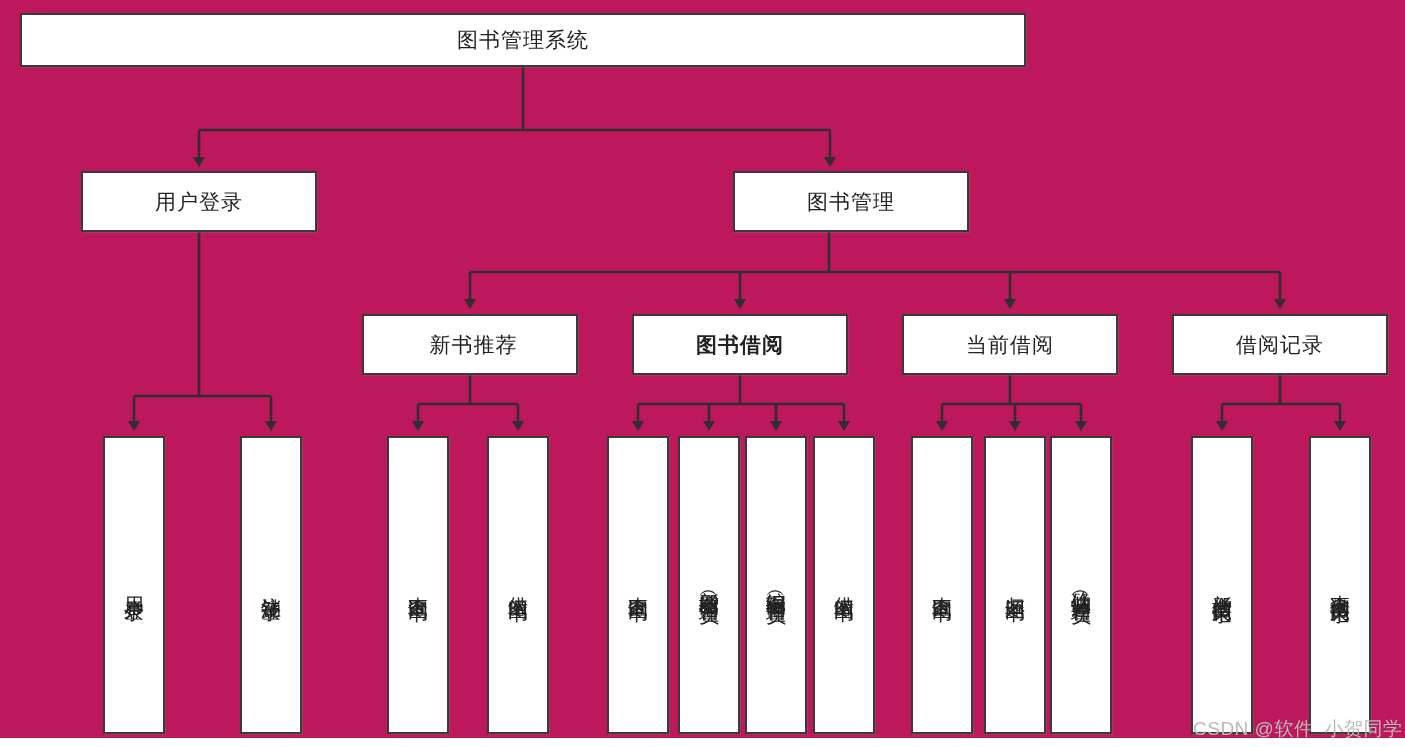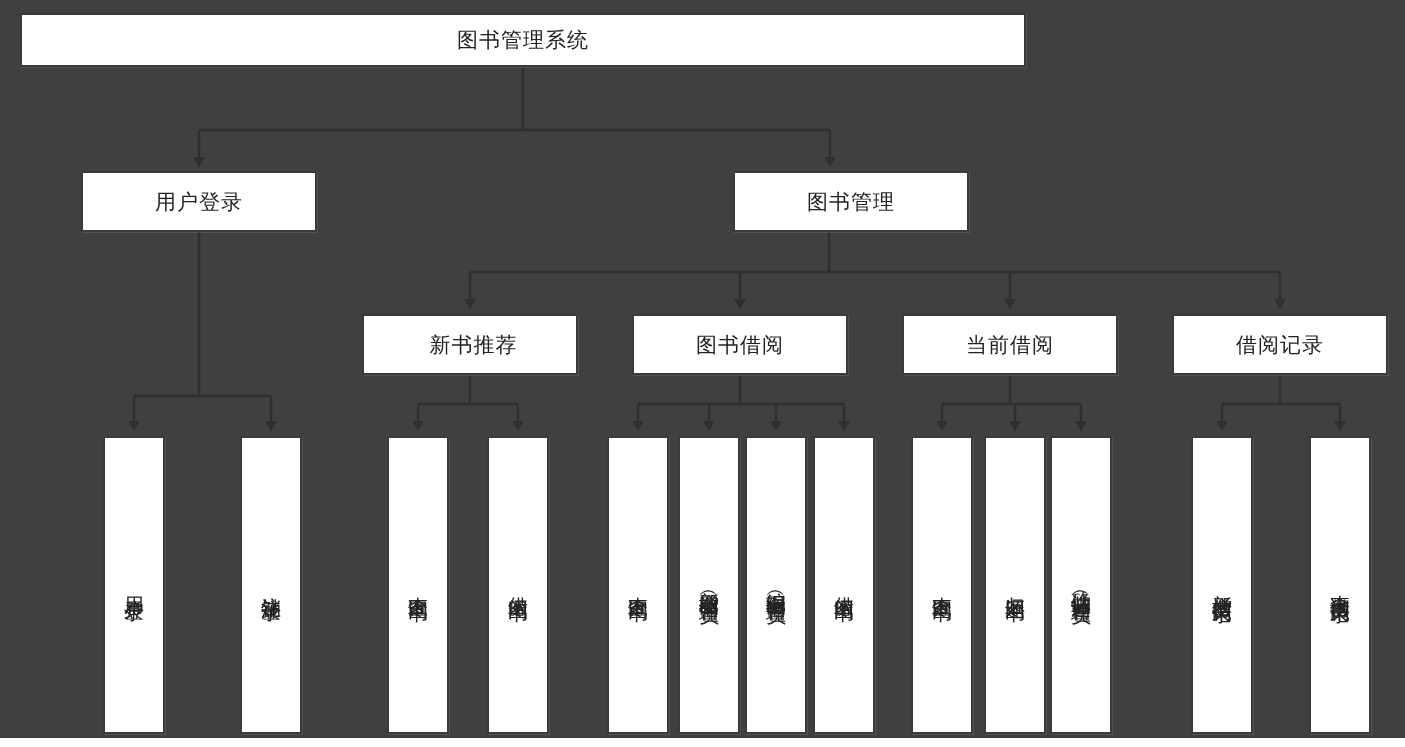--- a/index.html
+++ b/index.html
@@ -14,7 +14,7 @@
     position: relative;
     width: 1405px;
     height: 738px;
-    background: #404040;
+    background: #be185d;
     overflow: hidden;
   }
   svg.connectors {

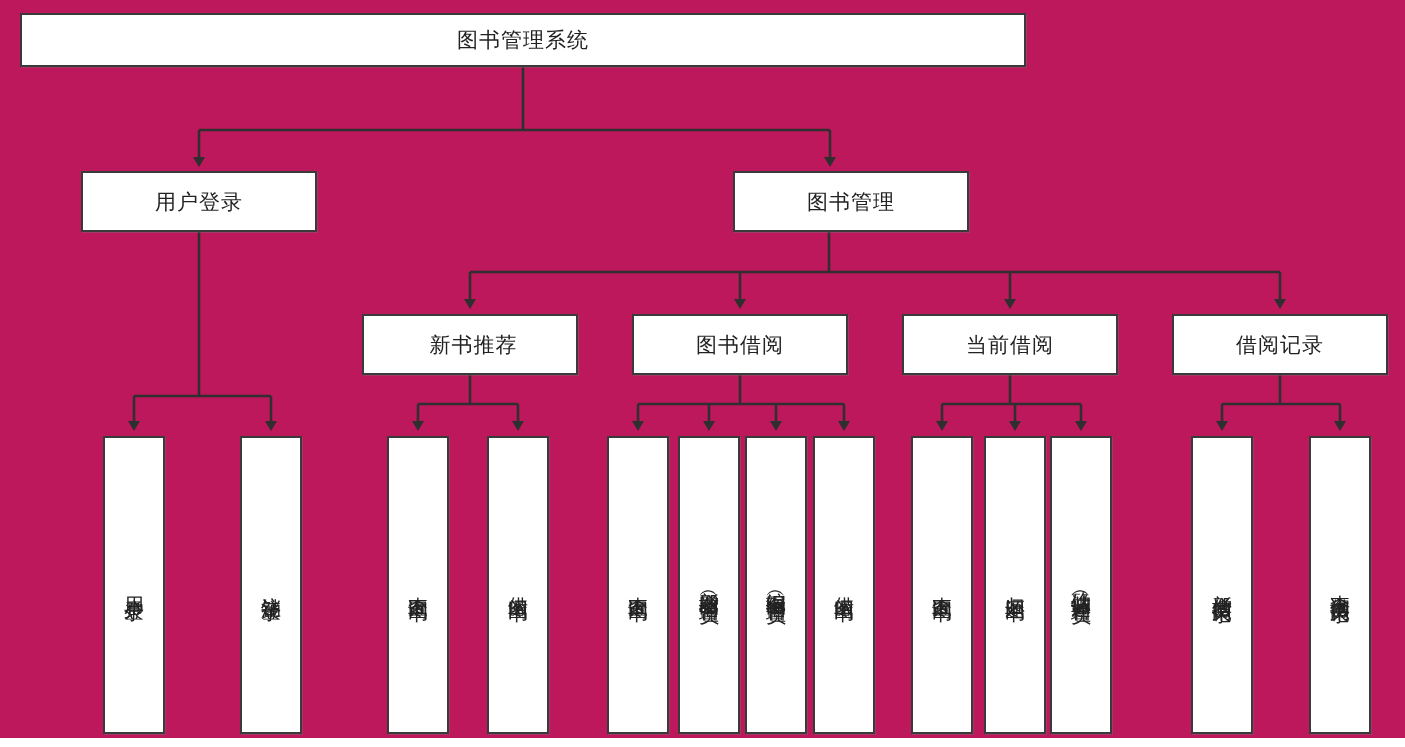--- a/index.html
+++ b/index.html
@@ -130,7 +130,7 @@
       <div class="node horizontal" style="left: 362px; top: 314px; width: 216px; height: 61px; padding-left: 7px;">
         <span>新书推荐</span>
       </div>
-      <div class="node horizontal" style="left: 632px; top: 314px; width: 216px; height: 61px;">
+      <div class="node horizontal" style="left: 632px; top: 314px; width: 216px; height: 61px; font-weight: bold;">
         <span>图书借阅</span>
       </div>
       <div class="node horizontal" style="left: 902px; top: 314px; width: 216px; height: 61px;">

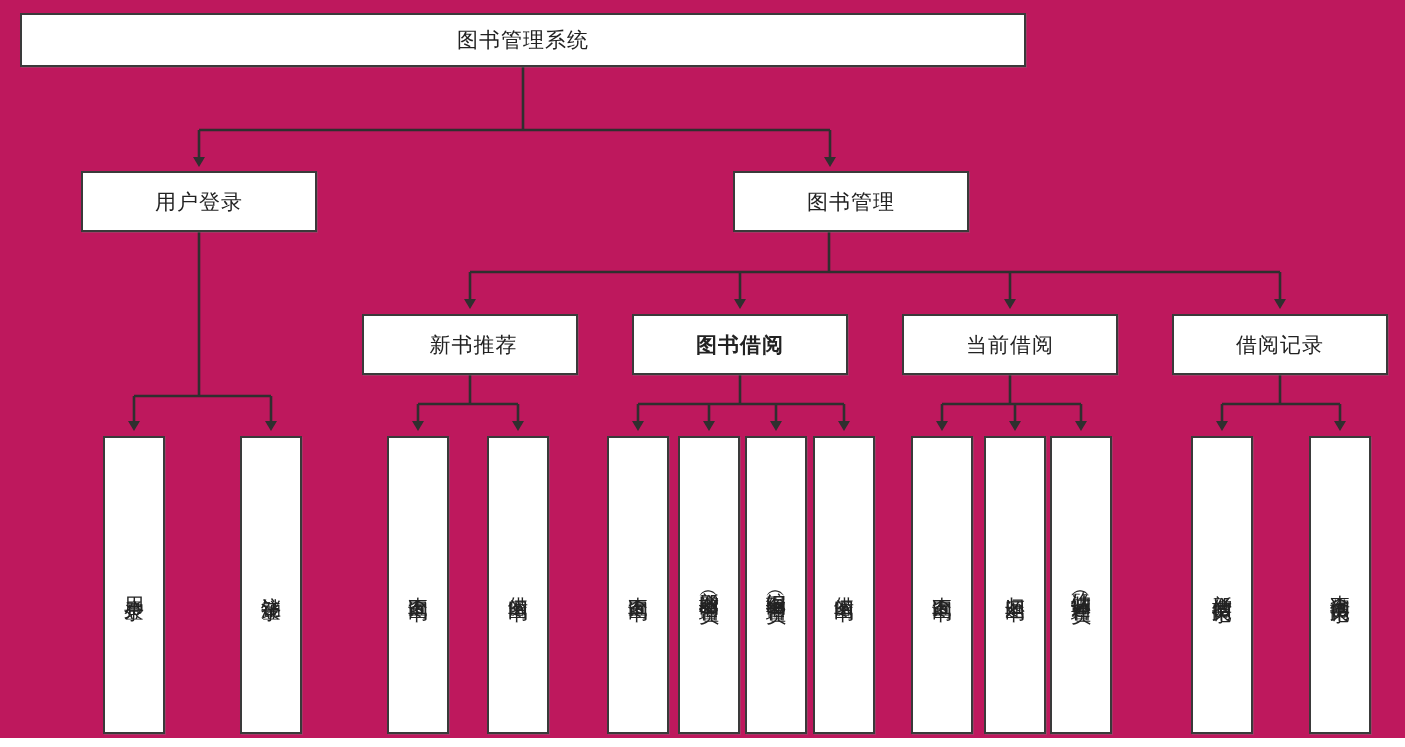--- a/index.html
+++ b/index.html
@@ -180,6 +180,7 @@
       </div>
     </div>
 
+  <div class="watermark" style="left: 1193px; top: 716px;">CSDN @软件_小贺同学</div>
 
 </div>
 

